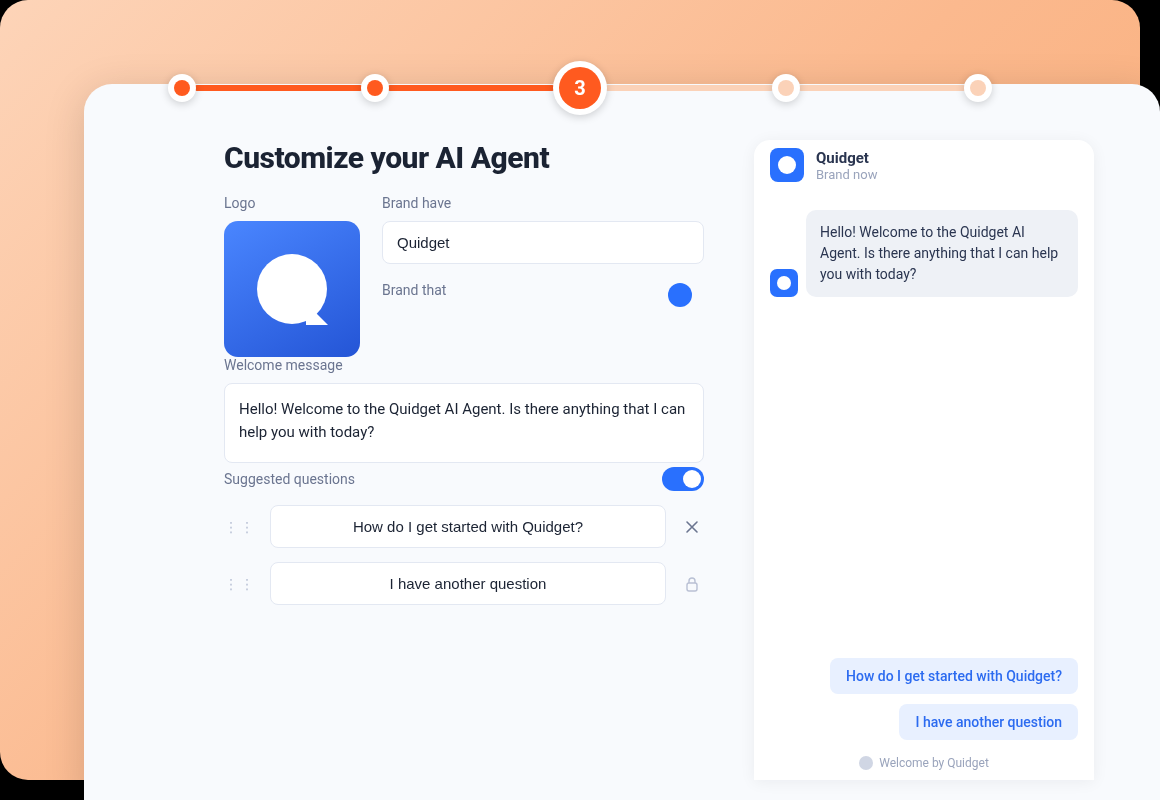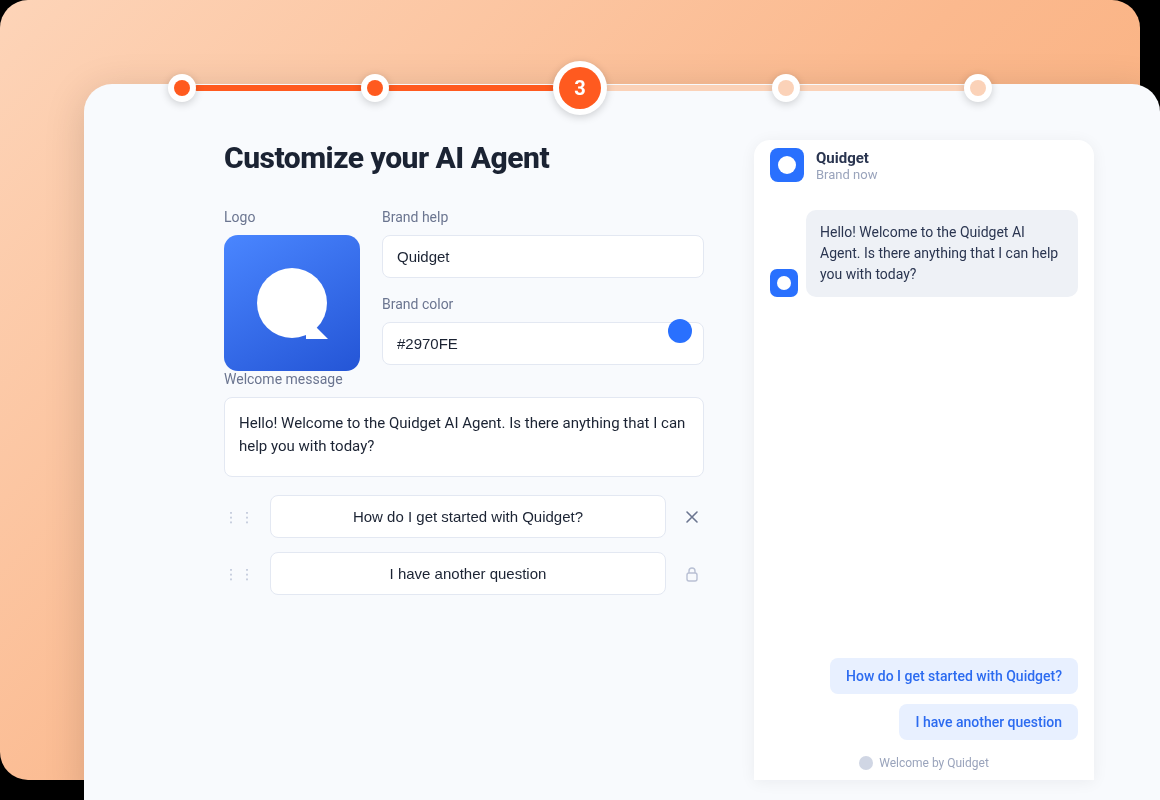--- a/index.html
+++ b/index.html
@@ -68,7 +68,7 @@
 .subtitle {
   margin-top: 18px; font-size: 15px; color:#55607A; line-height:1.6;
 }
-.form-row { display:flex; gap:22px; margin-top:34px; }
+.form-row { display:flex; gap:22px; margin-top:20px; }
 .field-label { font-size:14px; color:#6B7590; margin-bottom:10px; }
 .logo-box {
   width: 136px; height: 136px; border-radius:14px;

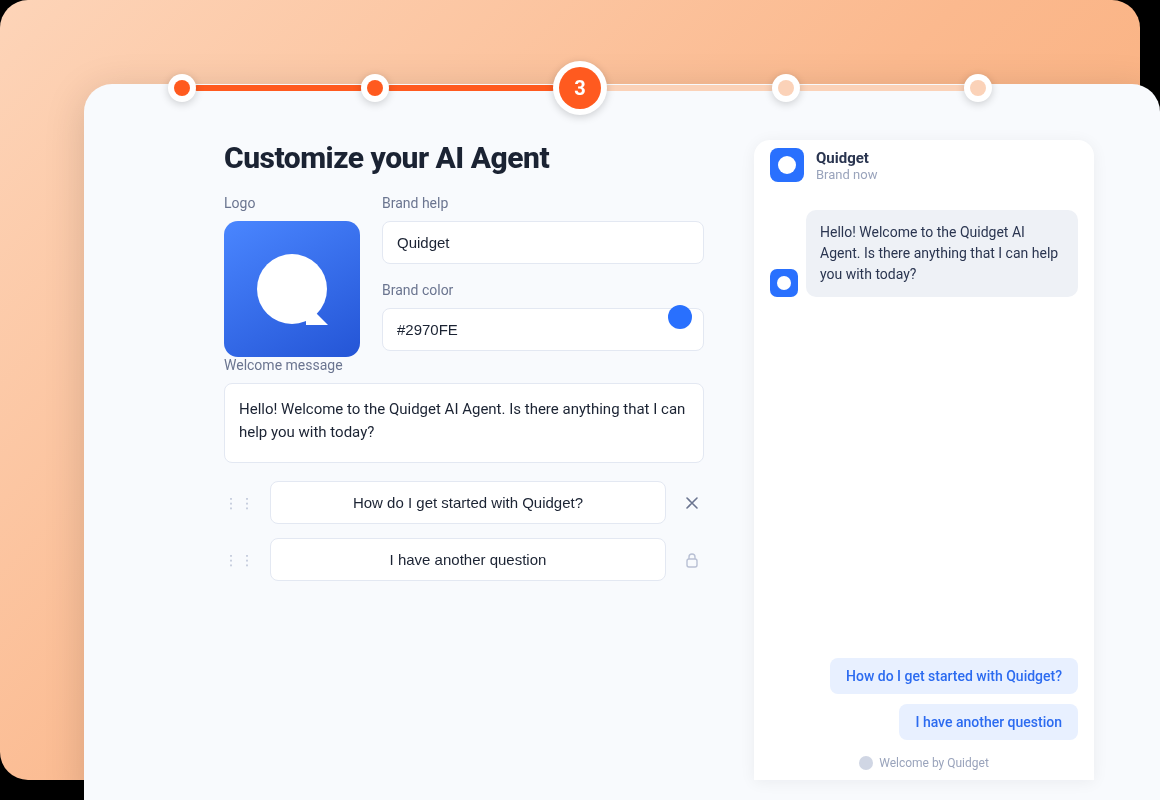--- a/index.html
+++ b/index.html
@@ -182,7 +182,7 @@
           </div>
         </div>
         <div class="stack">
-          <div class="field-label">Brand help</div>
+          <div class="field-label">Brand have</div>
           <input class="input" value="Quidget" style="">
           <div class="color-row">
             <div class="field-label">Brand color</div>

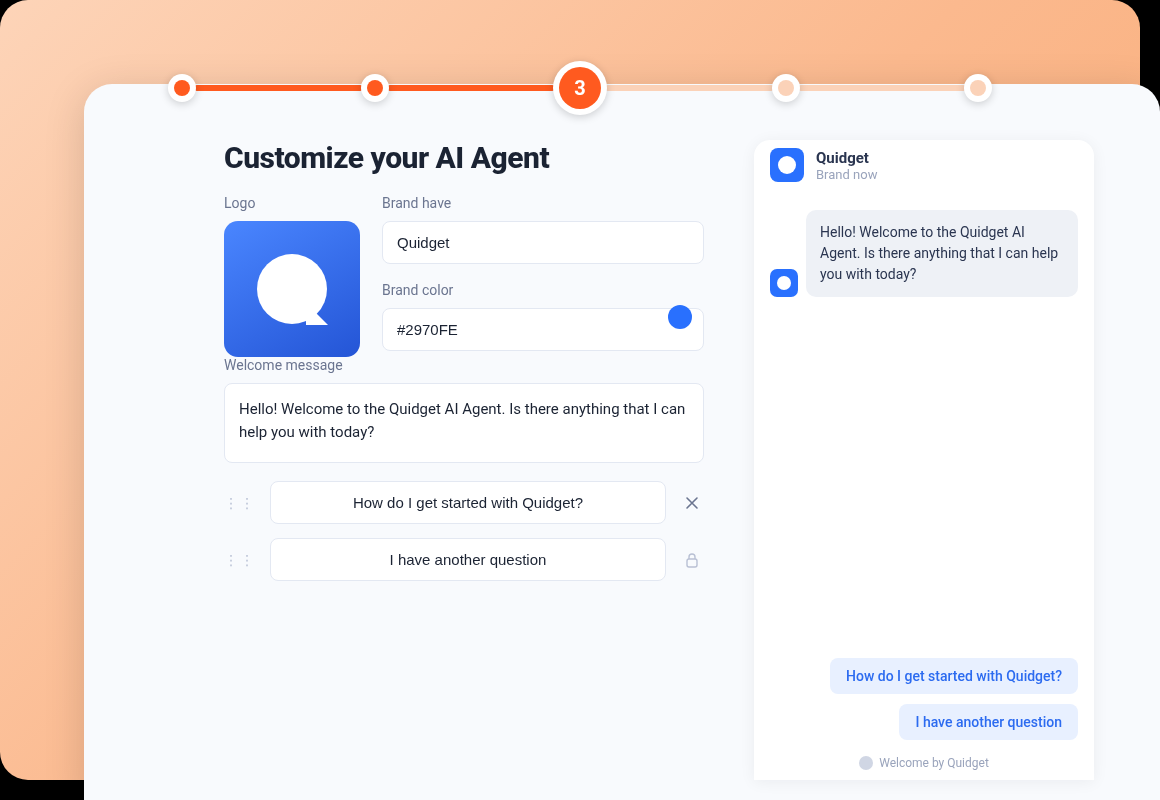--- a/index.html
+++ b/index.html
@@ -185,7 +185,7 @@
           <div class="field-label">Brand have</div>
           <input class="input" value="Quidget" style="">
           <div class="color-row">
-            <div class="field-label">Brand color</div>
+            <div class="field-label">Brand that</div>
             <input class="input" value="#2970FE" style="">
             <div class="swatch"></div>
           </div>

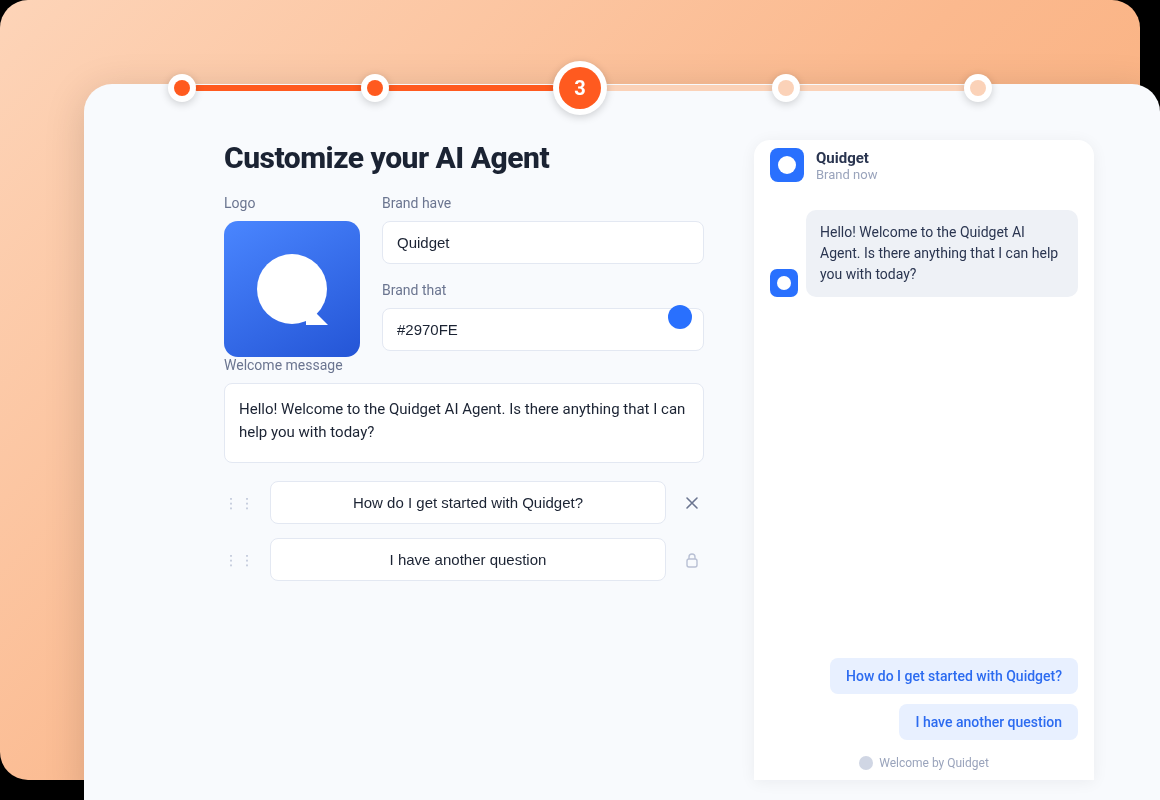--- a/index.html
+++ b/index.html
@@ -186,7 +186,6 @@
           <input class="input" value="Quidget" style="">
           <div class="color-row">
             <div class="field-label">Brand that</div>
-            <input class="input" value="#2970FE" style="">
             <div class="swatch"></div>
           </div>
         </div>

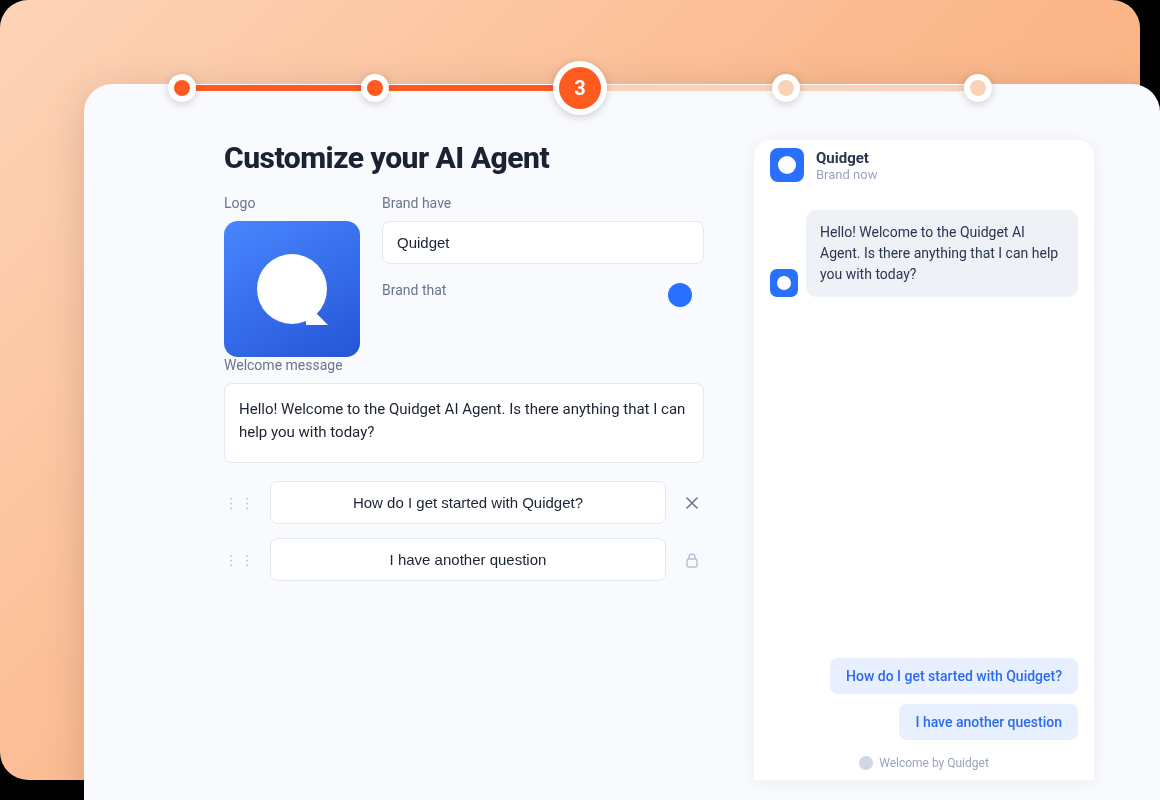--- a/index.html
+++ b/index.html
@@ -197,6 +197,10 @@
       </div>
 
       <div class="section">
+        <div class="row-between">
+          <div class="field-label" style="margin-bottom:0">Suggested questions</div>
+          <div class="toggle"></div>
+        </div>
 
         <div class="sq-item">
           <span class="drag-handle">⋮⋮</span>

